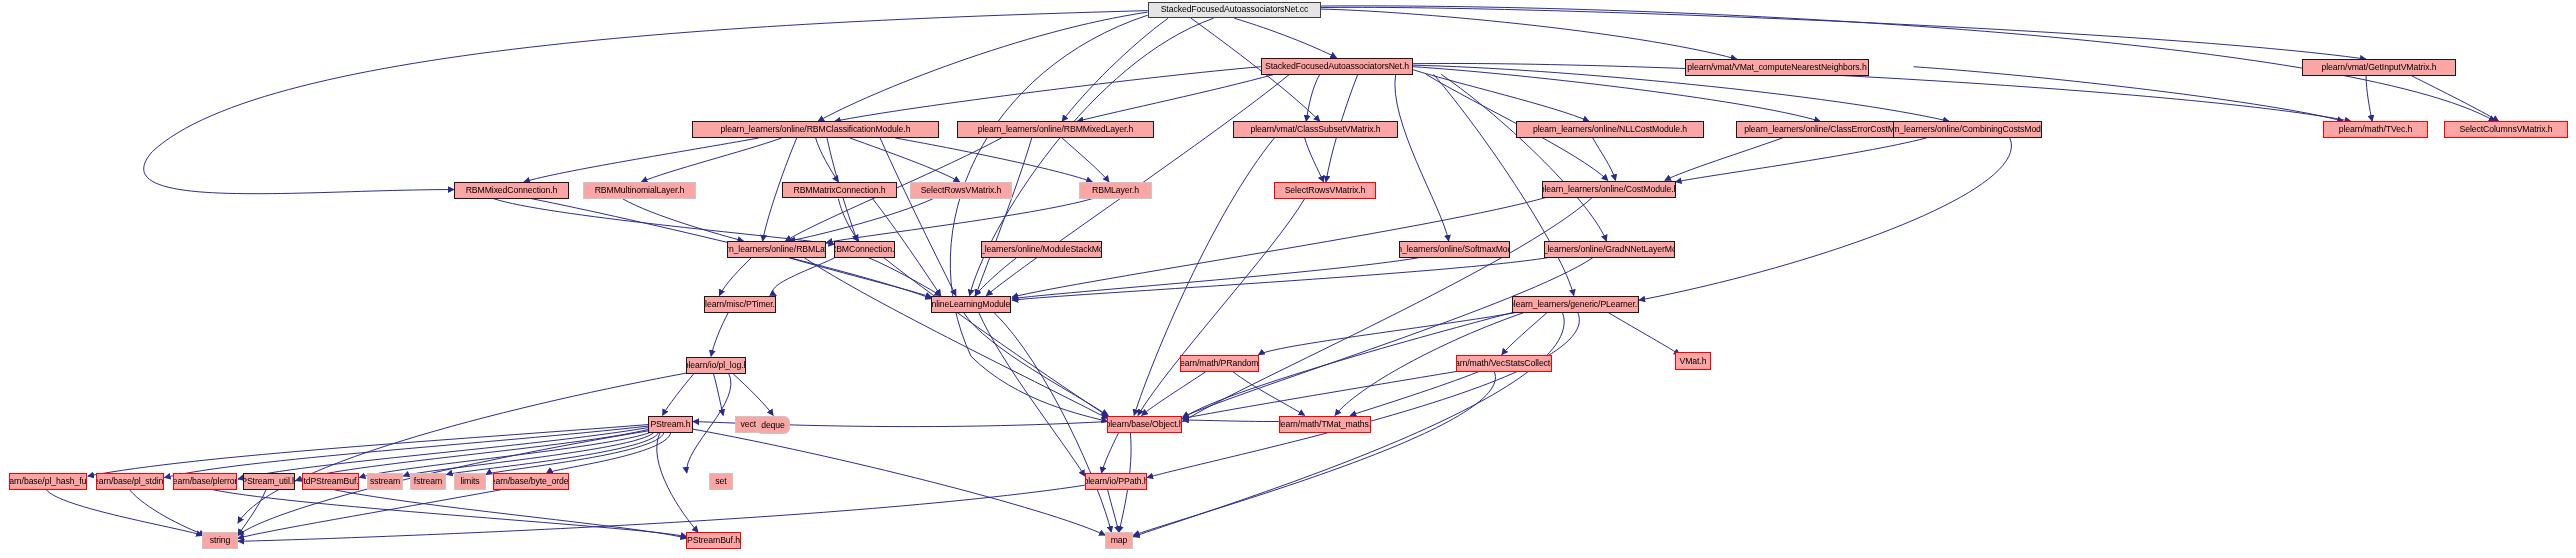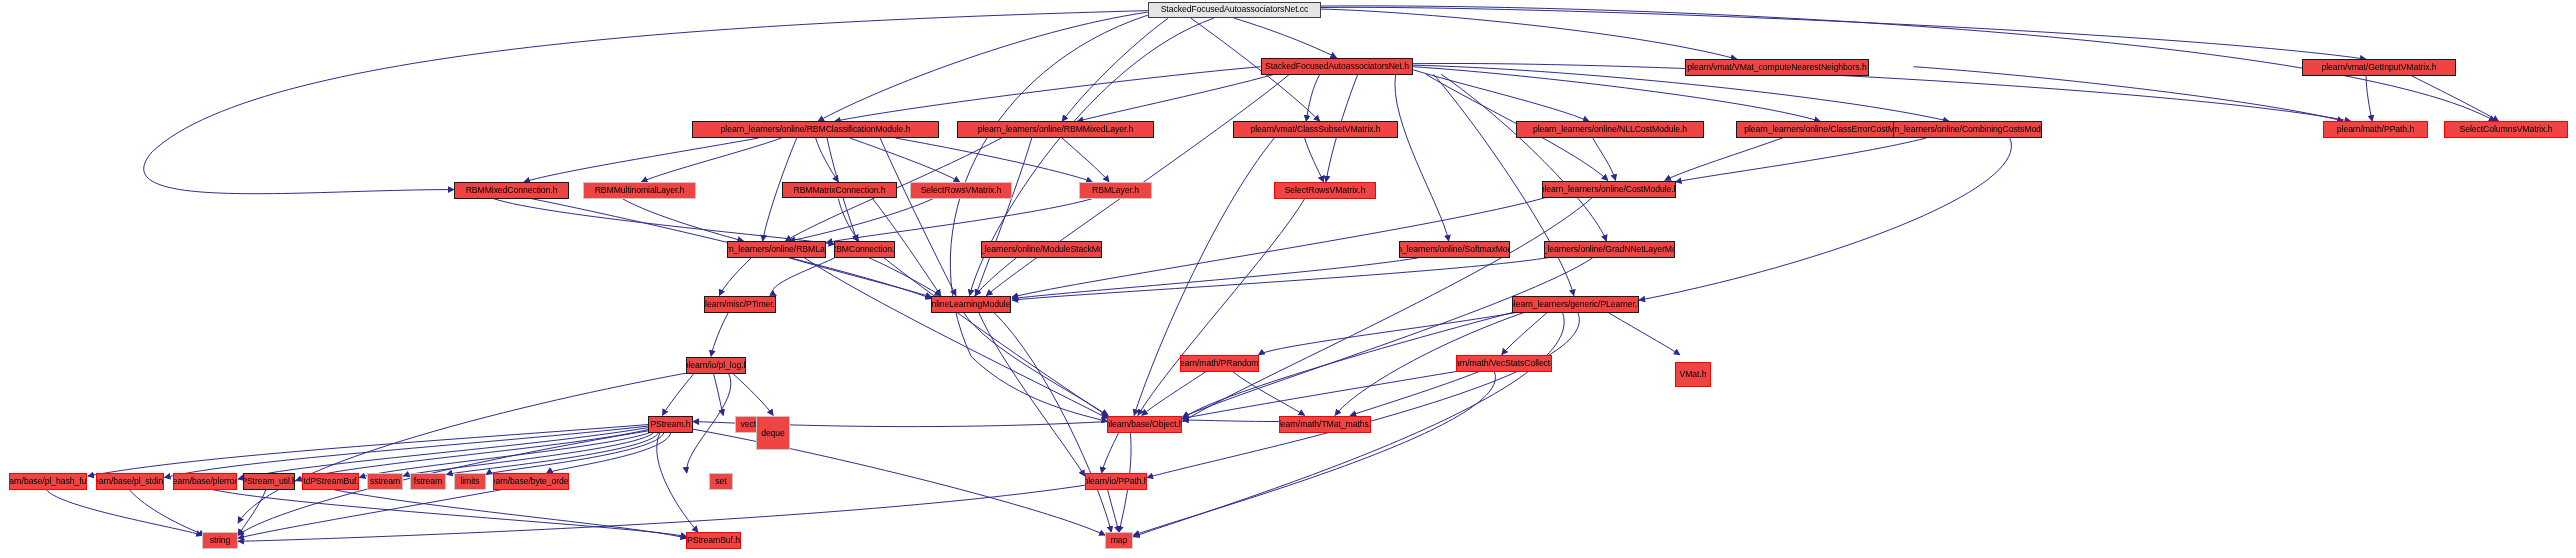--- a/index.html
+++ b/index.html
@@ -27,7 +27,7 @@
     display: flex;
     align-items: center;
     justify-content: center;
-    background: #ef4444;
+    background: #fca5a5;
     border: 0.8px solid #1a1a1a;
     font-size: 8.7px;
     line-height: 1;

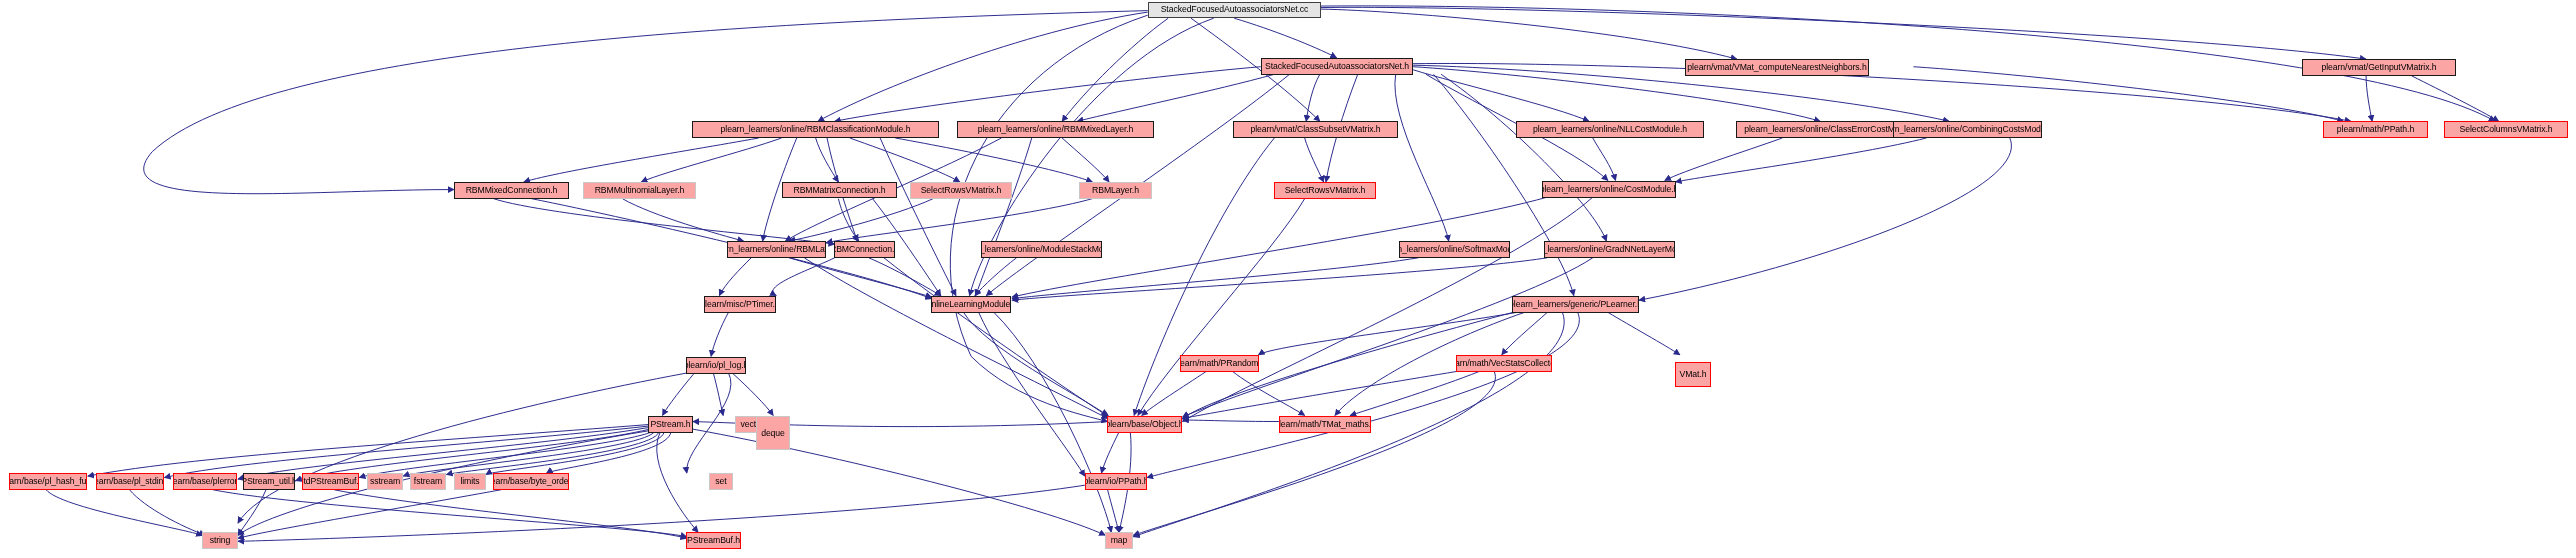--- a/index.html
+++ b/index.html
@@ -176,7 +176,7 @@
       <div class="node black" style="left: 1516px; top: 121px; width: 188px; height: 16.7px;">plearn_learners/online/NLLCostModule.h</div>
       <div class="node black" style="left: 1736px; top: 121px; width: 195px; height: 16.7px;">plearn_learners/online/ClassErrorCostModule.h</div>
       <div class="node black" style="left: 1893px; top: 121px; width: 149px; height: 16.7px;">plearn_learners/online/CombiningCostsModule.h</div>
-      <div class="node red" style="left: 2323px; top: 121px; width: 105px; height: 16.7px;">plearn/math/PPath.h</div>
+      <div class="node red" style="left: 2323px; top: 121px; width: 105px; height: 16.7px;">plearn/math/TVec.h</div>
       <div class="node red" style="left: 2444px; top: 121px; width: 124px; height: 16.7px;">SelectColumnsVMatrix.h</div>
       <div class="node black" style="left: 454px; top: 182px; width: 115px; height: 16.7px;">RBMMixedConnection.h</div>
       <div class="node gray" style="left: 583px; top: 182px; width: 113px; height: 16.7px;">RBMMultinomialLayer.h</div>

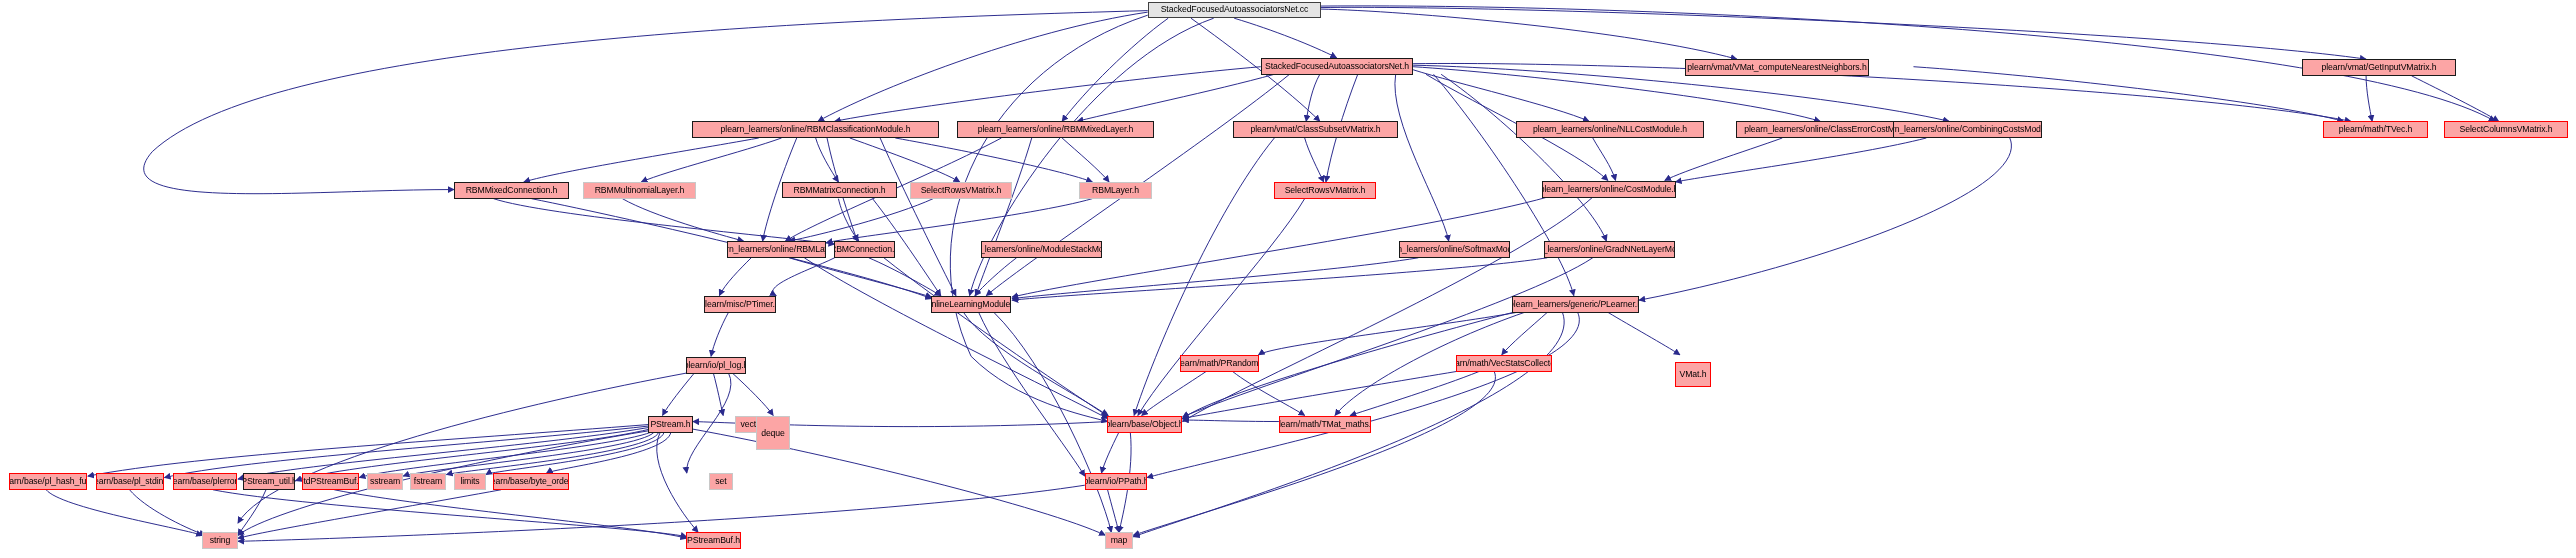--- a/index.html
+++ b/index.html
@@ -196,7 +196,7 @@
       <div class="node black" style="left: 686px; top: 357px; width: 60px; height: 16.7px;">plearn/io/pl_log.h</div>
       <div class="node red" style="left: 1180px; top: 355px; width: 79px; height: 16.7px;">plearn/math/PRandom.h</div>
       <div class="node red" style="left: 1456px; top: 355px; width: 96px; height: 16.7px;">plearn/math/VecStatsCollector.h</div>
-      <div class="node red" style="left: 1675px; top: 362px; width: 36px; height: 25px;">VMat.h</div>
+      <div class="node red" style="left: 1675px; top: 352px; width: 36px; height: 18px;">VMat.h</div>
       <div class="node black" style="left: 648px; top: 416px; width: 45px; height: 16.7px;">PStream.h</div>
       <div class="node gray" style="left: 707px; top: 416px; width: 34px; height: 16.7px; margin-left: 28px;">vector</div>
       <div class="node gray" style="left: 756px; top: 416px; width: 34px; height: 34px;">deque</div>

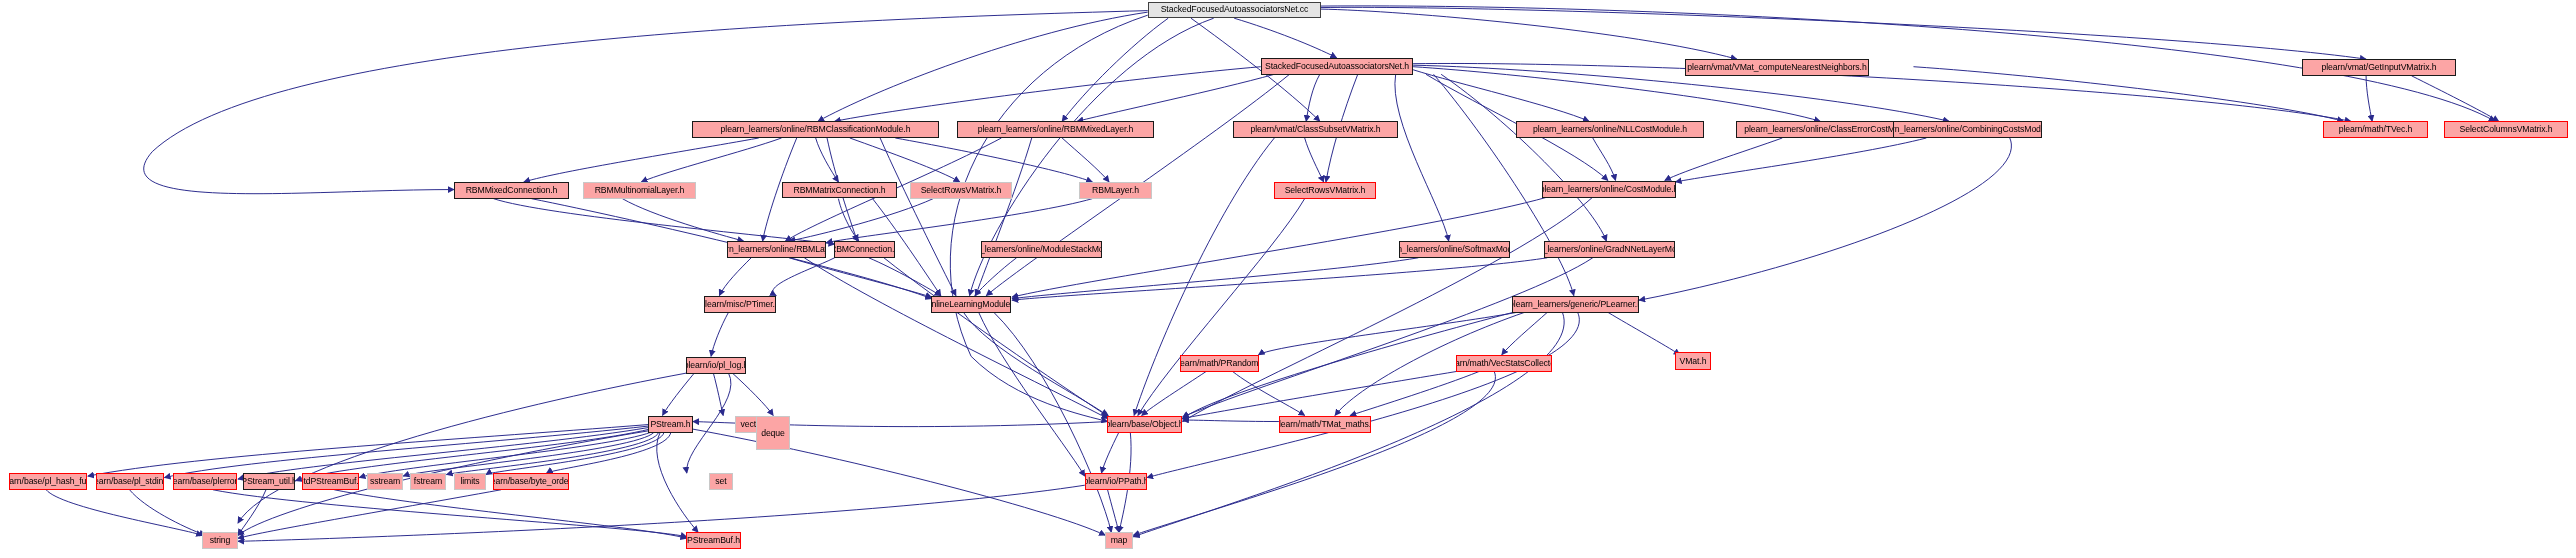--- a/index.html
+++ b/index.html
@@ -199,7 +199,7 @@
       <div class="node red" style="left: 1675px; top: 352px; width: 36px; height: 18px;">VMat.h</div>
       <div class="node black" style="left: 648px; top: 416px; width: 45px; height: 16.7px;">PStream.h</div>
       <div class="node gray" style="left: 707px; top: 416px; width: 34px; height: 16.7px; margin-left: 28px;">vector</div>
-      <div class="node gray" style="left: 756px; top: 416px; width: 34px; height: 34px;">deque</div>
+      <div class="node gray" style="left: 756px; top: 416px; width: 34px; height: 18px; border-radius: 6px;">deque</div>
       <div class="node red" style="left: 1107px; top: 416px; width: 75px; height: 16.7px;">plearn/base/Object.h</div>
       <div class="node red" style="left: 1279px; top: 416px; width: 92px; height: 16.7px;">plearn/math/TMat_maths.h</div>
       <div class="node red" style="left: 9px; top: 473px; width: 78px; height: 16.7px;">plearn/base/pl_hash_fun.h</div>

